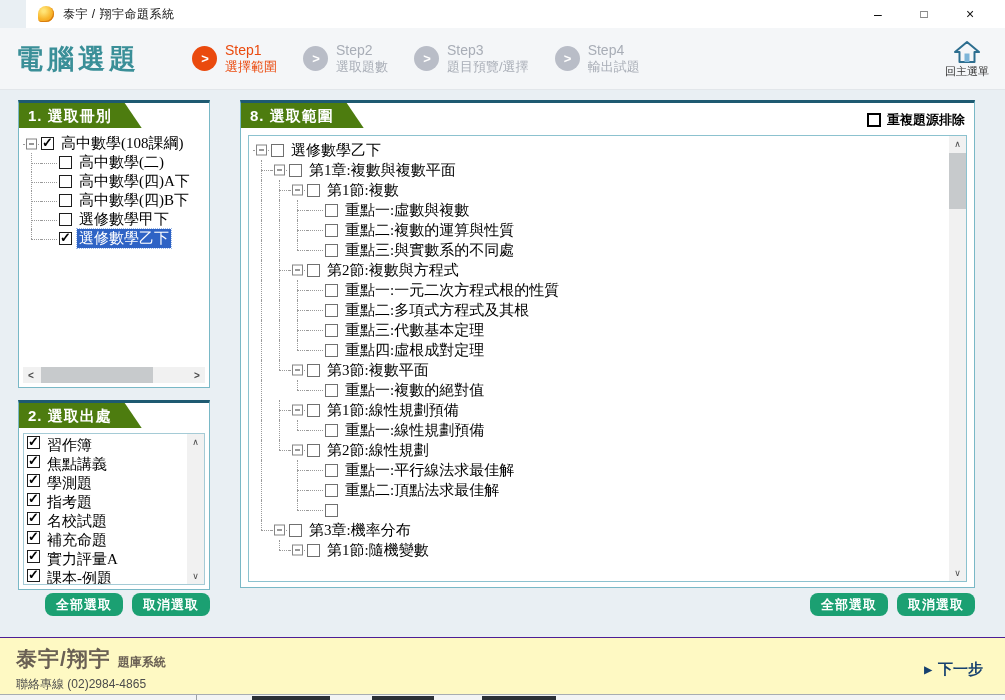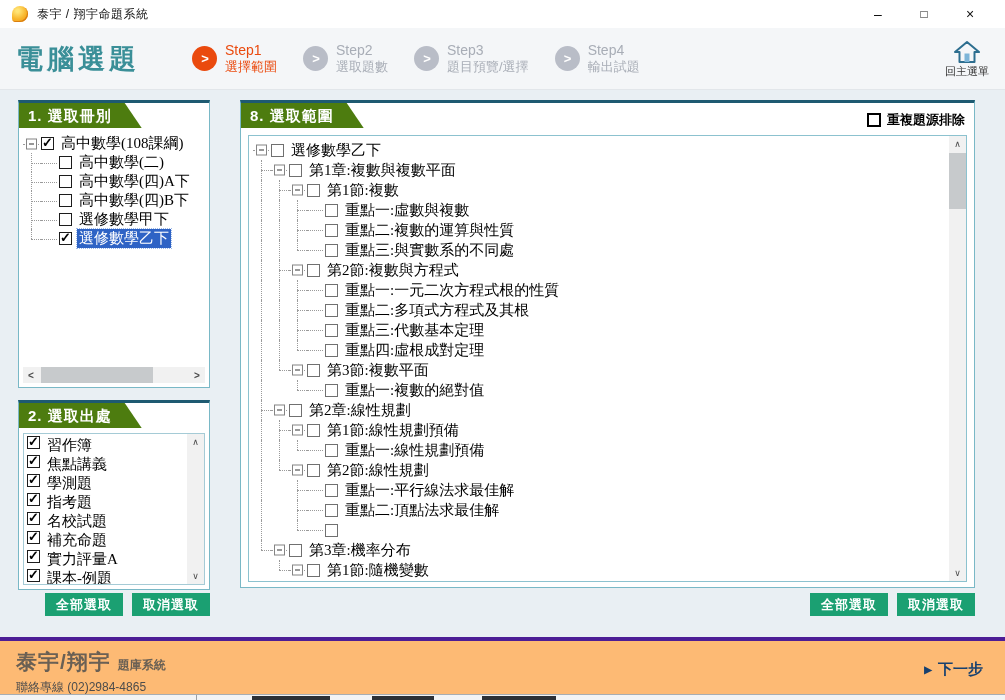--- a/index.html
+++ b/index.html
@@ -9,7 +9,7 @@
     -webkit-font-smoothing:antialiased;
   }
   
-  .titlebar{height:28px;background:#ffffff;display:flex;align-items:center;padding:0 12px;box-sizing:border-box;}
+  .titlebar{height:28px;background:#ffffff;display:flex;align-items:center;padding:0 12px;box-sizing:border-box;margin-left:26px;}
   .app-icon{width:16px;height:16px;border-radius:50% 50% 50% 25%;
     background:radial-gradient(circle at 35% 30%,#ffe476 10%,#f8b52b 55%,#ef9317 100%);
     box-shadow:inset -1px -1px 0 #d97e10;flex:none;}

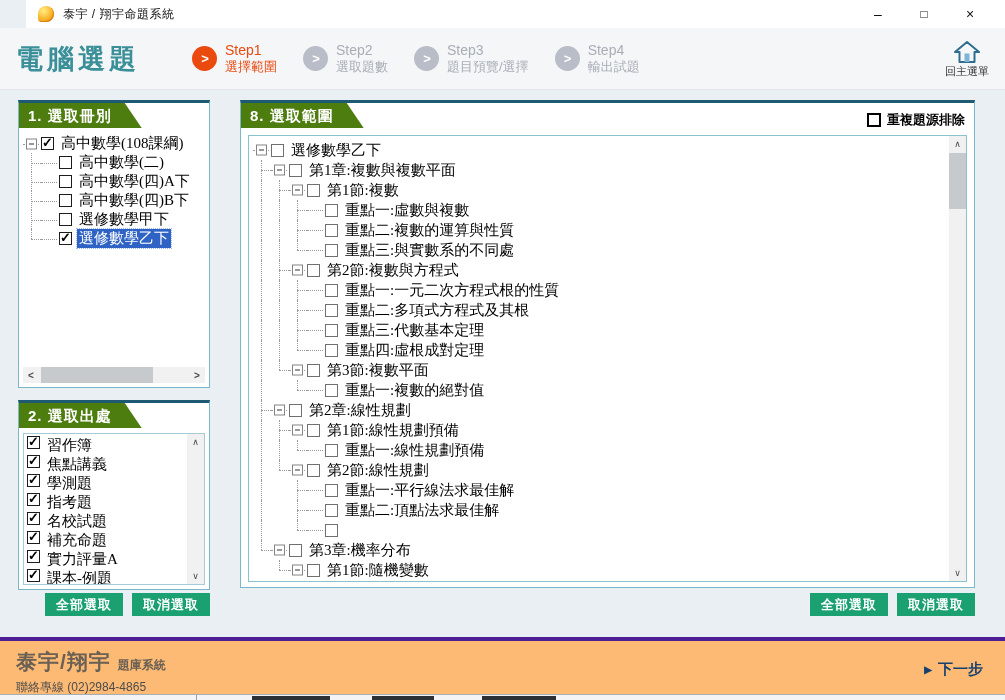--- a/index.html
+++ b/index.html
@@ -485,18 +485,6 @@
           <div class="trow">
             <span class="gcell">
               <span class="gv"></span>
-              <span class="gh"></span>
-            </span>
-            <span class="ncell">
-              <span class="nh"></span>
-              <span class="expander"></span>
-            </span>
-            <span class="cbx"></span>
-            <span class="tlabel">第2章:線性規劃</span>
-          </div>
-          <div class="trow">
-            <span class="gcell">
-              <span class="gv"></span>
             </span>
             <span class="gcell">
               <span class="gv"></span>

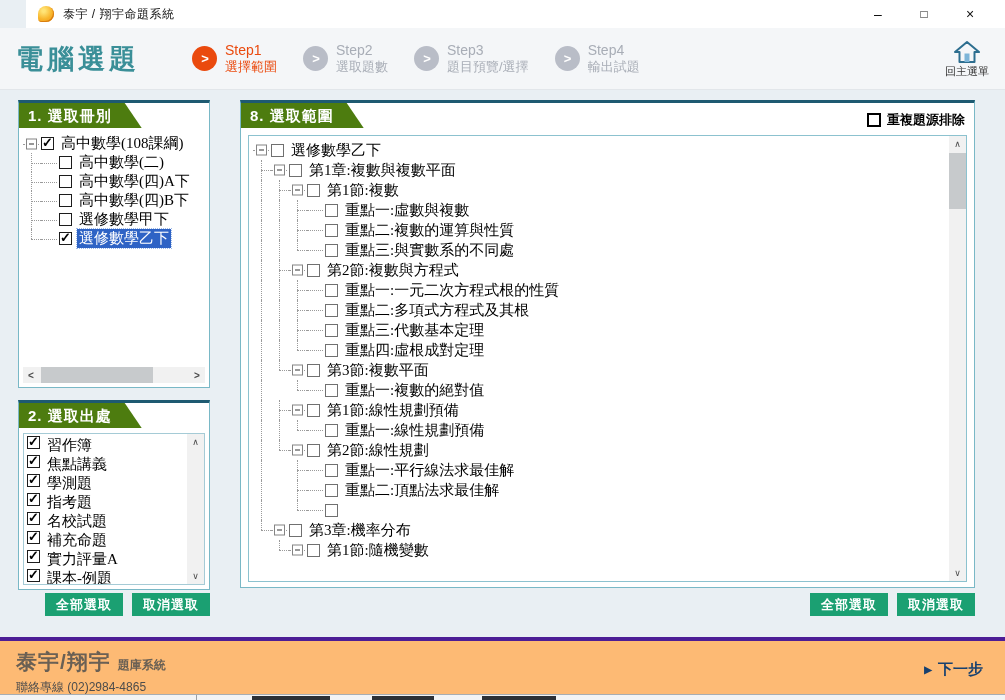--- a/index.html
+++ b/index.html
@@ -82,7 +82,7 @@
   .btnrow.left{left:18px;top:503px;width:192px;}
   .btnrow.right{left:240px;top:503px;width:735px;}
   .gbtn{height:23px;padding:0 11px;background:#1ba072;color:#fff;font-size:13px;font-weight:bold;
-    border:none;border-radius:0;letter-spacing:1px;font-family:"Liberation Sans",sans-serif;cursor:pointer;}
+    border:none;border-radius:8px;letter-spacing:1px;font-family:"Liberation Sans",sans-serif;cursor:pointer;}
   
   .footer{height:57px;background:#fdba74;border-top:4px solid #4c1d95;position:relative;padding:7px 16px;box-sizing:border-box;}
   .brand-line{display:flex;align-items:baseline;gap:7px;}

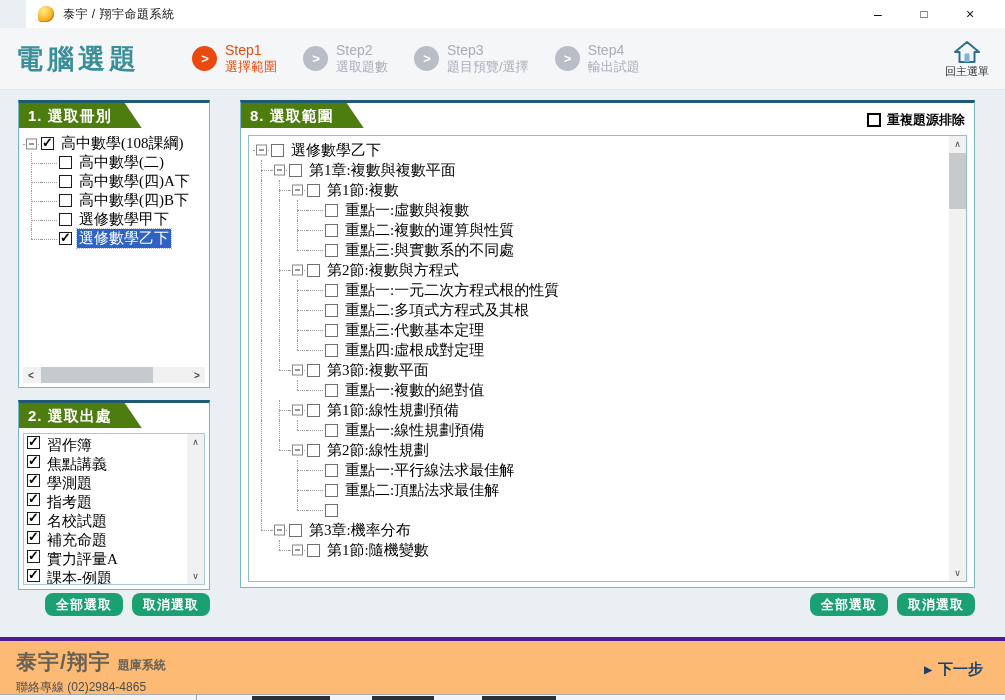--- a/index.html
+++ b/index.html
@@ -84,7 +84,7 @@
   .gbtn{height:23px;padding:0 11px;background:#1ba072;color:#fff;font-size:13px;font-weight:bold;
     border:none;border-radius:8px;letter-spacing:1px;font-family:"Liberation Sans",sans-serif;cursor:pointer;}
   
-  .footer{height:57px;background:#fdba74;border-top:4px solid #4c1d95;position:relative;padding:7px 16px;box-sizing:border-box;}
+  .footer{height:57px;background:#fef9c3;border-top:1px solid #4c1d95;position:relative;padding:7px 16px;box-sizing:border-box;}
   .brand-line{display:flex;align-items:baseline;gap:7px;}
   .brand{font-size:21px;font-weight:bold;color:#6a6054;letter-spacing:1px;}
   .brand-suffix{font-size:12px;font-weight:bold;color:#6a6054;}

